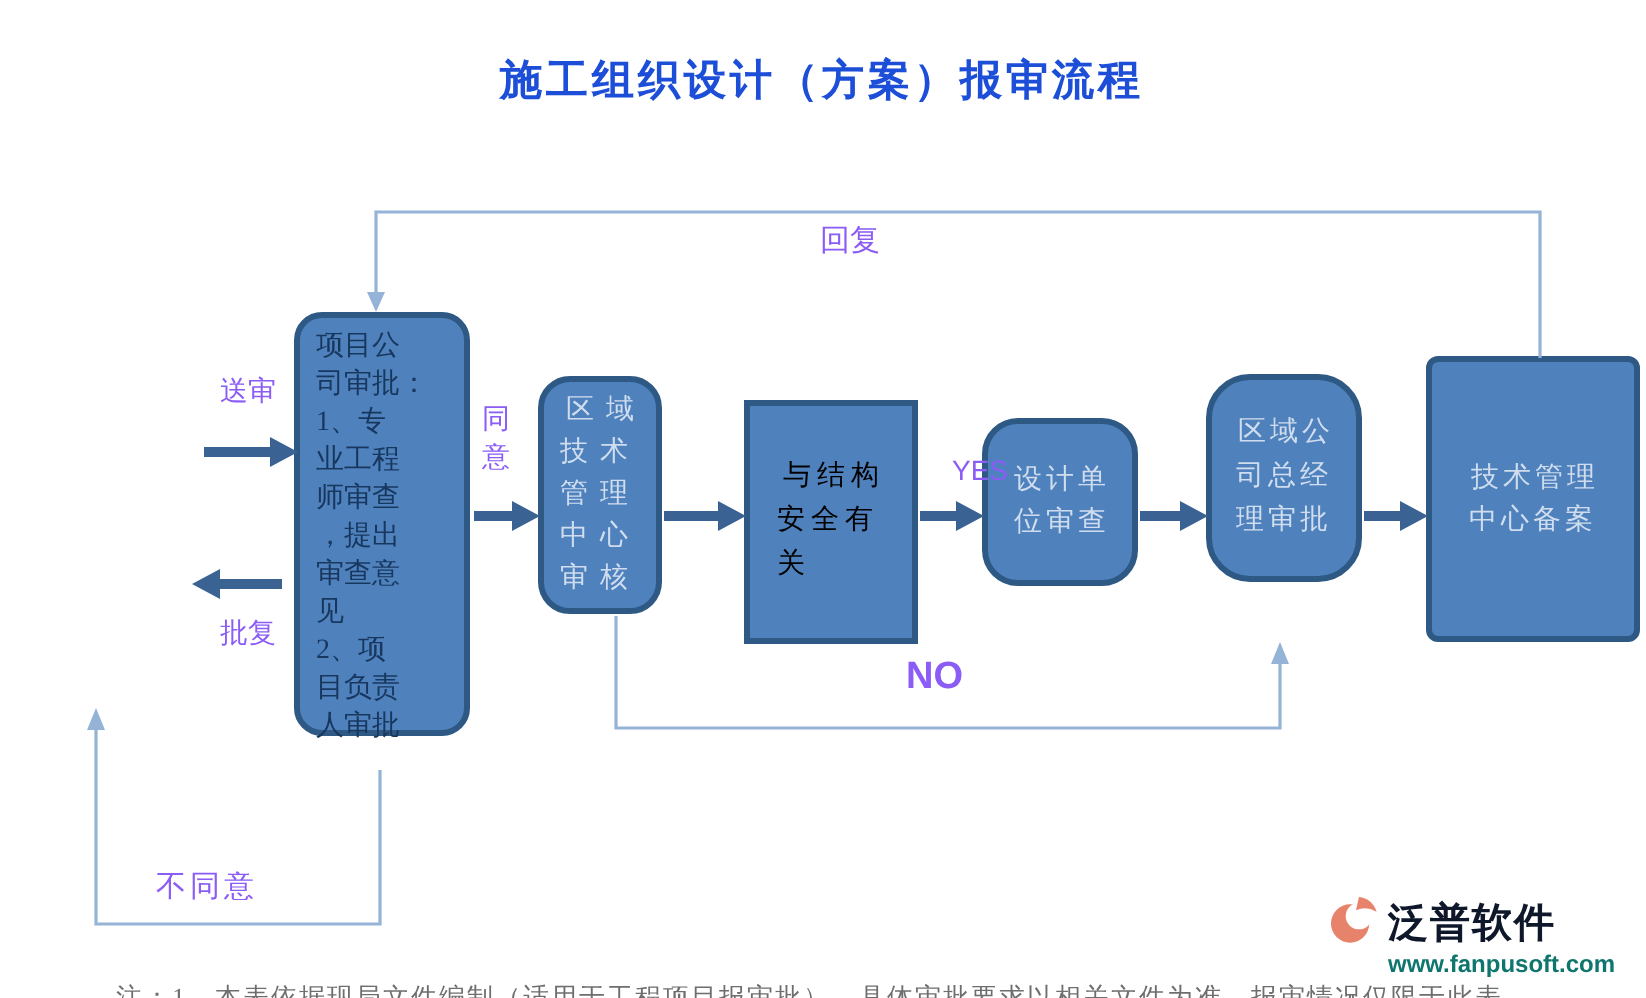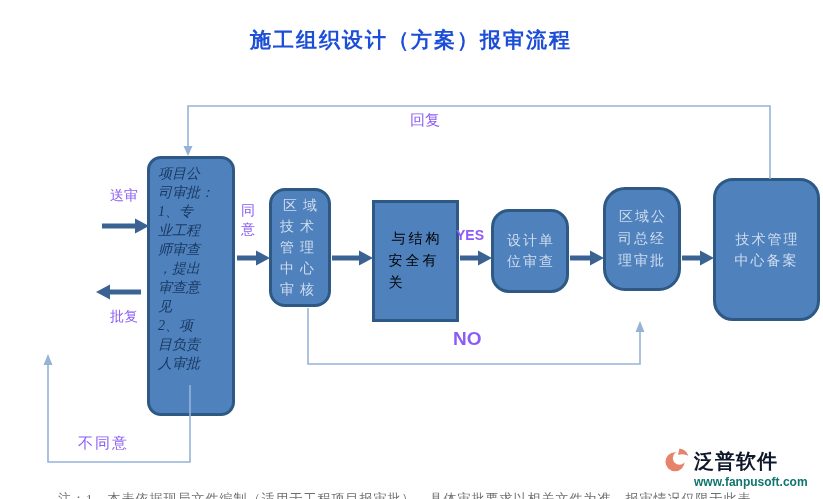--- a/index.html
+++ b/index.html
@@ -22,8 +22,8 @@
   .n1{left:14px;top:178px;width:79px;height:174px;border-radius:14px;
       align-items:flex-start;justify-content:flex-start;}
   .n1 span{color:#17375E;line-height:20px;padding:6px 2px 0 9px;text-align:left;}
-  .n2{left:147px;top:156px;width:88px;height:260px;border-radius:14px;
-      align-items:flex-start;justify-content:flex-start;font-style:italic;}
+  .n2{left:147px;top:156px;width:88px;height:212px;border-radius:14px;
+      align-items:flex-start;justify-content:flex-start;}
   .n2 span{color:#17375E;line-height:19px;padding:5px 2px 0 8px;text-align:left;}
   .n3{left:269px;top:188px;width:62px;height:119px;border-radius:16px;}
   .n3 span{color:#CFDDEE;line-height:21px;text-align:center;letter-spacing:6px;text-indent:6px;}

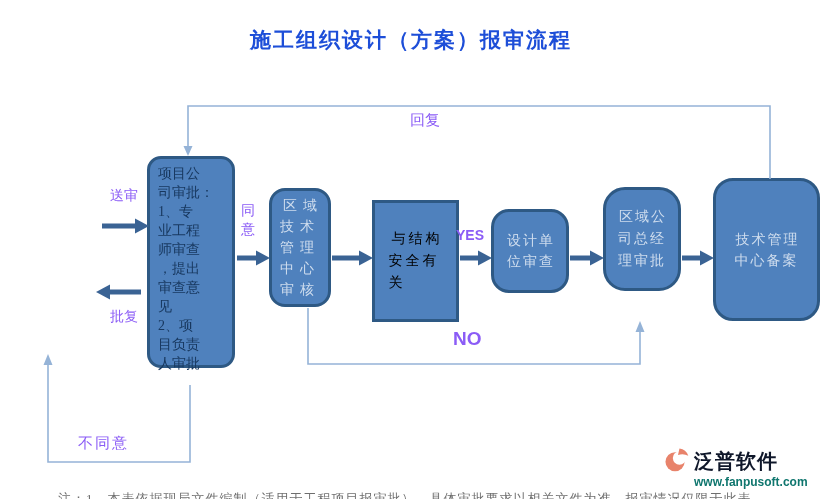--- a/index.html
+++ b/index.html
@@ -40,7 +40,7 @@
   .lbl-songshen{left:103px;top:187px;width:42px;text-align:center;}
   .lbl-pifu{left:103px;top:308px;width:42px;text-align:center;}
   .lbl-tongyi{left:238px;top:201px;width:20px;text-align:center;white-space:pre-line;line-height:19px;}
-  .lbl-yes{left:456px;top:227px;font-family:"Liberation Sans",sans-serif;font-weight:bold;font-size:14px;}
+  .lbl-yes{left:456px;top:227px;font-family:"Liberation Sans",sans-serif;font-weight:normal;font-size:14px;padding-left:20px;}
   .lbl-no{left:453px;top:328px;font-family:"Liberation Sans",sans-serif;font-weight:bold;font-size:19px;}
   .lbl-huifu{left:400px;top:111px;width:50px;font-size:15px;text-align:center;}
   .lbl-butongyi{left:78px;top:434px;width:72px;font-size:15px;letter-spacing:2px;}

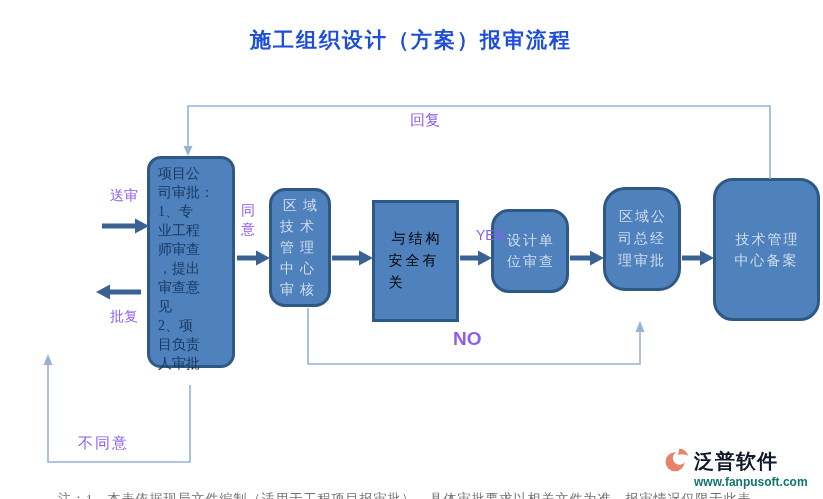--- a/index.html
+++ b/index.html
@@ -33,7 +33,7 @@
   .n5 span{color:#CFDDEE;line-height:21px;text-align:right;letter-spacing:2px;text-indent:2px;}
   .n6{left:603px;top:187px;width:78px;height:104px;border-radius:22px;}
   .n6 span{color:#CFDDEE;line-height:22px;text-align:center;letter-spacing:2px;text-indent:2px;}
-  .n7{left:713px;top:178px;width:107px;height:143px;border-radius:20px;}
+  .n7{left:713px;top:178px;width:107px;height:143px;border-radius:6px;}
   .n7 span{color:#CFDDEE;line-height:21px;text-align:center;letter-spacing:2px;text-indent:2px;}
   .connectors{position:absolute;left:0;top:0;width:823px;height:499px;z-index:5;pointer-events:none;}
   .lbl{position:absolute;color:#8b5cf6;font-size:14px;z-index:6;}

